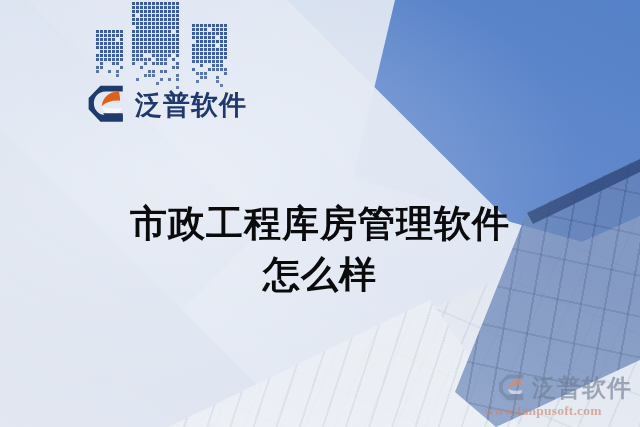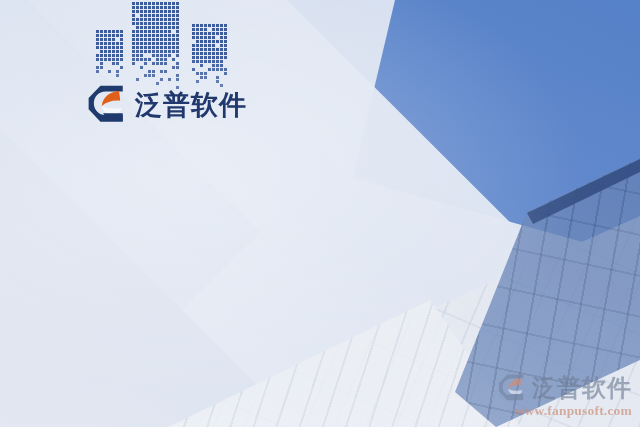--- a/index.html
+++ b/index.html
@@ -621,6 +621,7 @@
   </div>
 
   <div id="headline">
+    <span class="line">市政工程库房管理软件</span>
   </div>
 
   <div id="watermark">

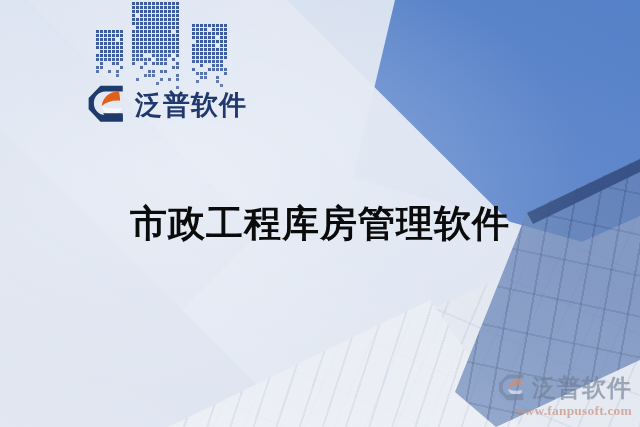--- a/index.html
+++ b/index.html
@@ -622,6 +622,7 @@
 
   <div id="headline">
     <span class="line">市政工程库房管理软件</span>
+    <span class="line">怎么样</span>
   </div>
 
   <div id="watermark">

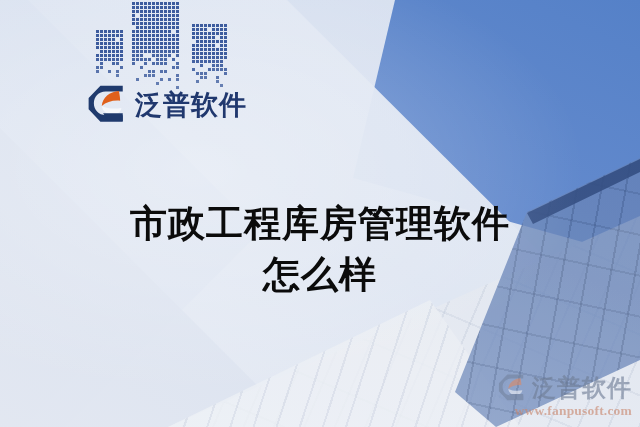--- a/index.html
+++ b/index.html
@@ -214,7 +214,7 @@
   }
   #wm-url {
     margin-top: 1px;
-    text-align: right;
+    text-align: center;
     font-size: 13.5px;
     font-weight: 700;
     color: #c9866c;

